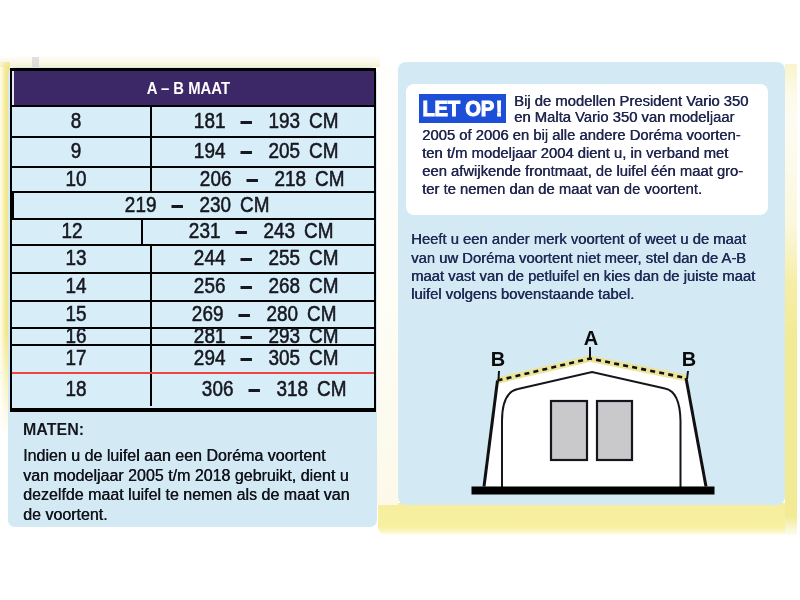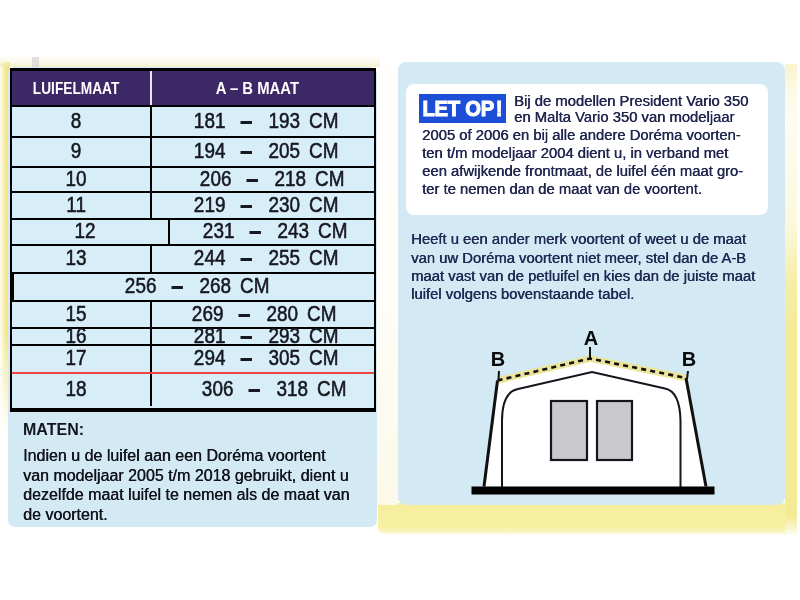--- a/index.html
+++ b/index.html
@@ -30,9 +30,6 @@
 
   <div style="height:34px;background:#3c2767;display:flex">
 
-    <div style="width:137.5px;display:flex;align-items:center;justify-content:center">
-      <span style="color:#fff;font-weight:bold;font-size:16.5px;display:inline-block;transform:scaleX(0.83);margin-right:9px">LUIFELMAAT</span>
-    </div>
 
     <div style="width:2px;background:#e8e4f2"></div>
 

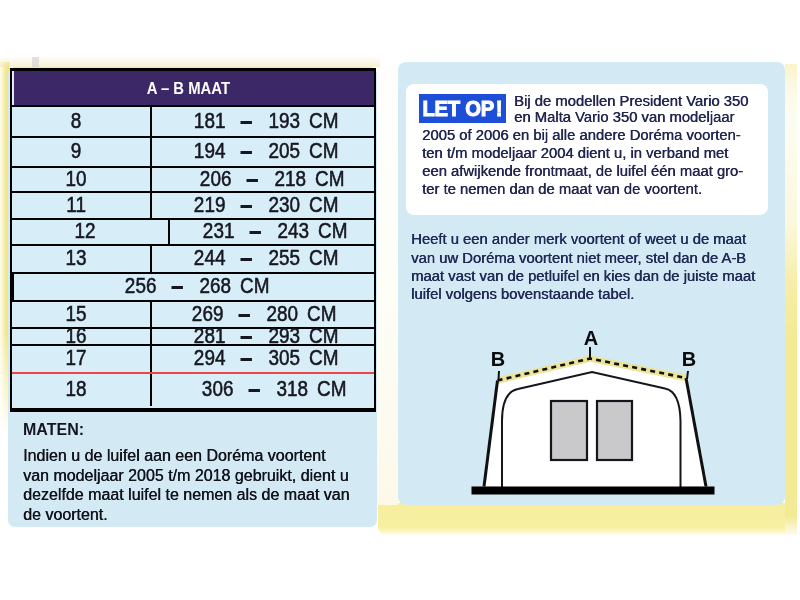--- a/index.html
+++ b/index.html
@@ -71,9 +71,6 @@
       </div>
 
   <div style="height:27px;border-top:2px solid #000;display:flex;box-sizing:border-box">
-        <div style="width:137.5px;display:flex;align-items:center;justify-content:center">
-          <span style="font-size:21.5px;color:#17171f;display:inline-block;transform:scaleX(0.88);margin-right:10px;-webkit-text-stroke:0.55px #17171f">11</span>
-        </div>
         <div style="width:2px;background:#000"></div>
         <div style="flex:1;display:flex;align-items:center;justify-content:center;padding-left:6px">
           <span style="font-size:21.5px;color:#17171f;display:inline-block;transform:scaleX(0.88);white-space:nowrap;-webkit-text-stroke:0.55px #17171f">219<span style="display:inline-block;width:17.2px"></span><span style="display:inline-block;width:12.8px;height:2.8px;background:#17171f;vertical-align:4px"></span><span style="display:inline-block;width:19px"></span>230<span style="display:inline-block;width:10.2px"></span>CM</span>

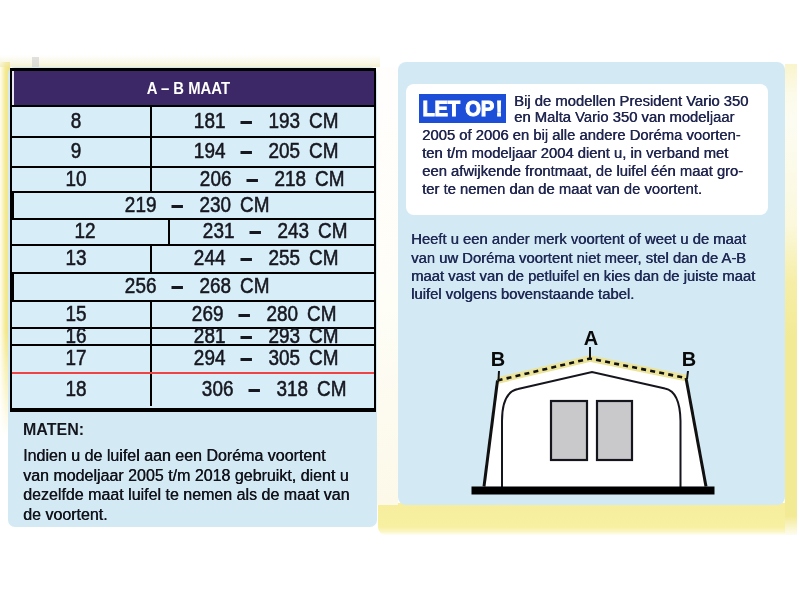--- a/index.html
+++ b/index.html
@@ -78,7 +78,7 @@
       </div>
 
   <div style="height:26px;border-top:2px solid #000;display:flex;box-sizing:border-box">
-        <div style="width:156px;display:flex;align-items:center;justify-content:center">
+        <div style="width:129px;display:flex;align-items:center;justify-content:center">
           <span style="font-size:21.5px;color:#17171f;display:inline-block;transform:scaleX(0.88);margin-right:10px;-webkit-text-stroke:0.55px #17171f">12</span>
         </div>
         <div style="width:2px;background:#000"></div>

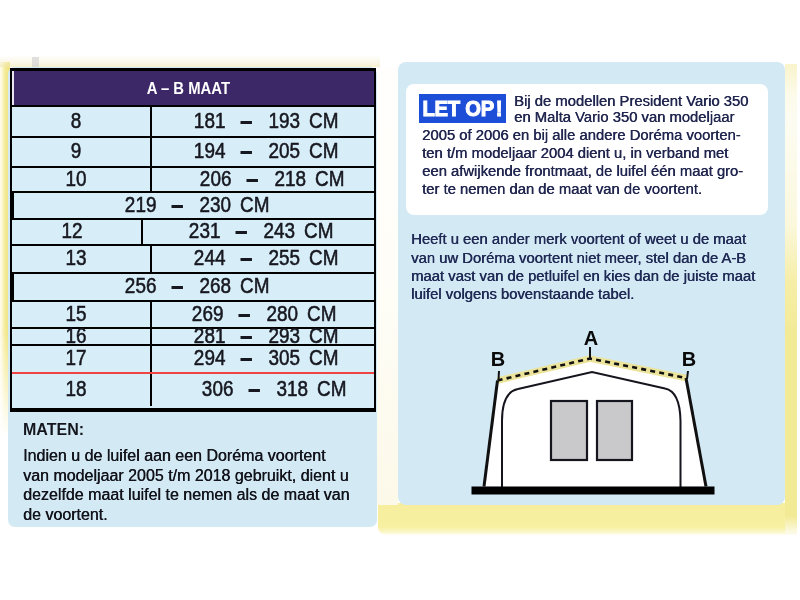--- a/index.html
+++ b/index.html
@@ -98,6 +98,9 @@
       </div>
 
   <div style="height:27.5px;border-top:2px solid #000;display:flex;box-sizing:border-box">
+        <div style="width:137.5px;display:flex;align-items:center;justify-content:center">
+          <span style="font-size:21.5px;color:#17171f;display:inline-block;transform:scaleX(0.88);margin-right:10px;-webkit-text-stroke:0.55px #17171f">14</span>
+        </div>
         <div style="width:2px;background:#000"></div>
         <div style="flex:1;display:flex;align-items:center;justify-content:center;padding-left:6px">
           <span style="font-size:21.5px;color:#17171f;display:inline-block;transform:scaleX(0.88);white-space:nowrap;-webkit-text-stroke:0.55px #17171f">256<span style="display:inline-block;width:17.2px"></span><span style="display:inline-block;width:12.8px;height:2.8px;background:#17171f;vertical-align:4px"></span><span style="display:inline-block;width:19px"></span>268<span style="display:inline-block;width:10.2px"></span>CM</span>

